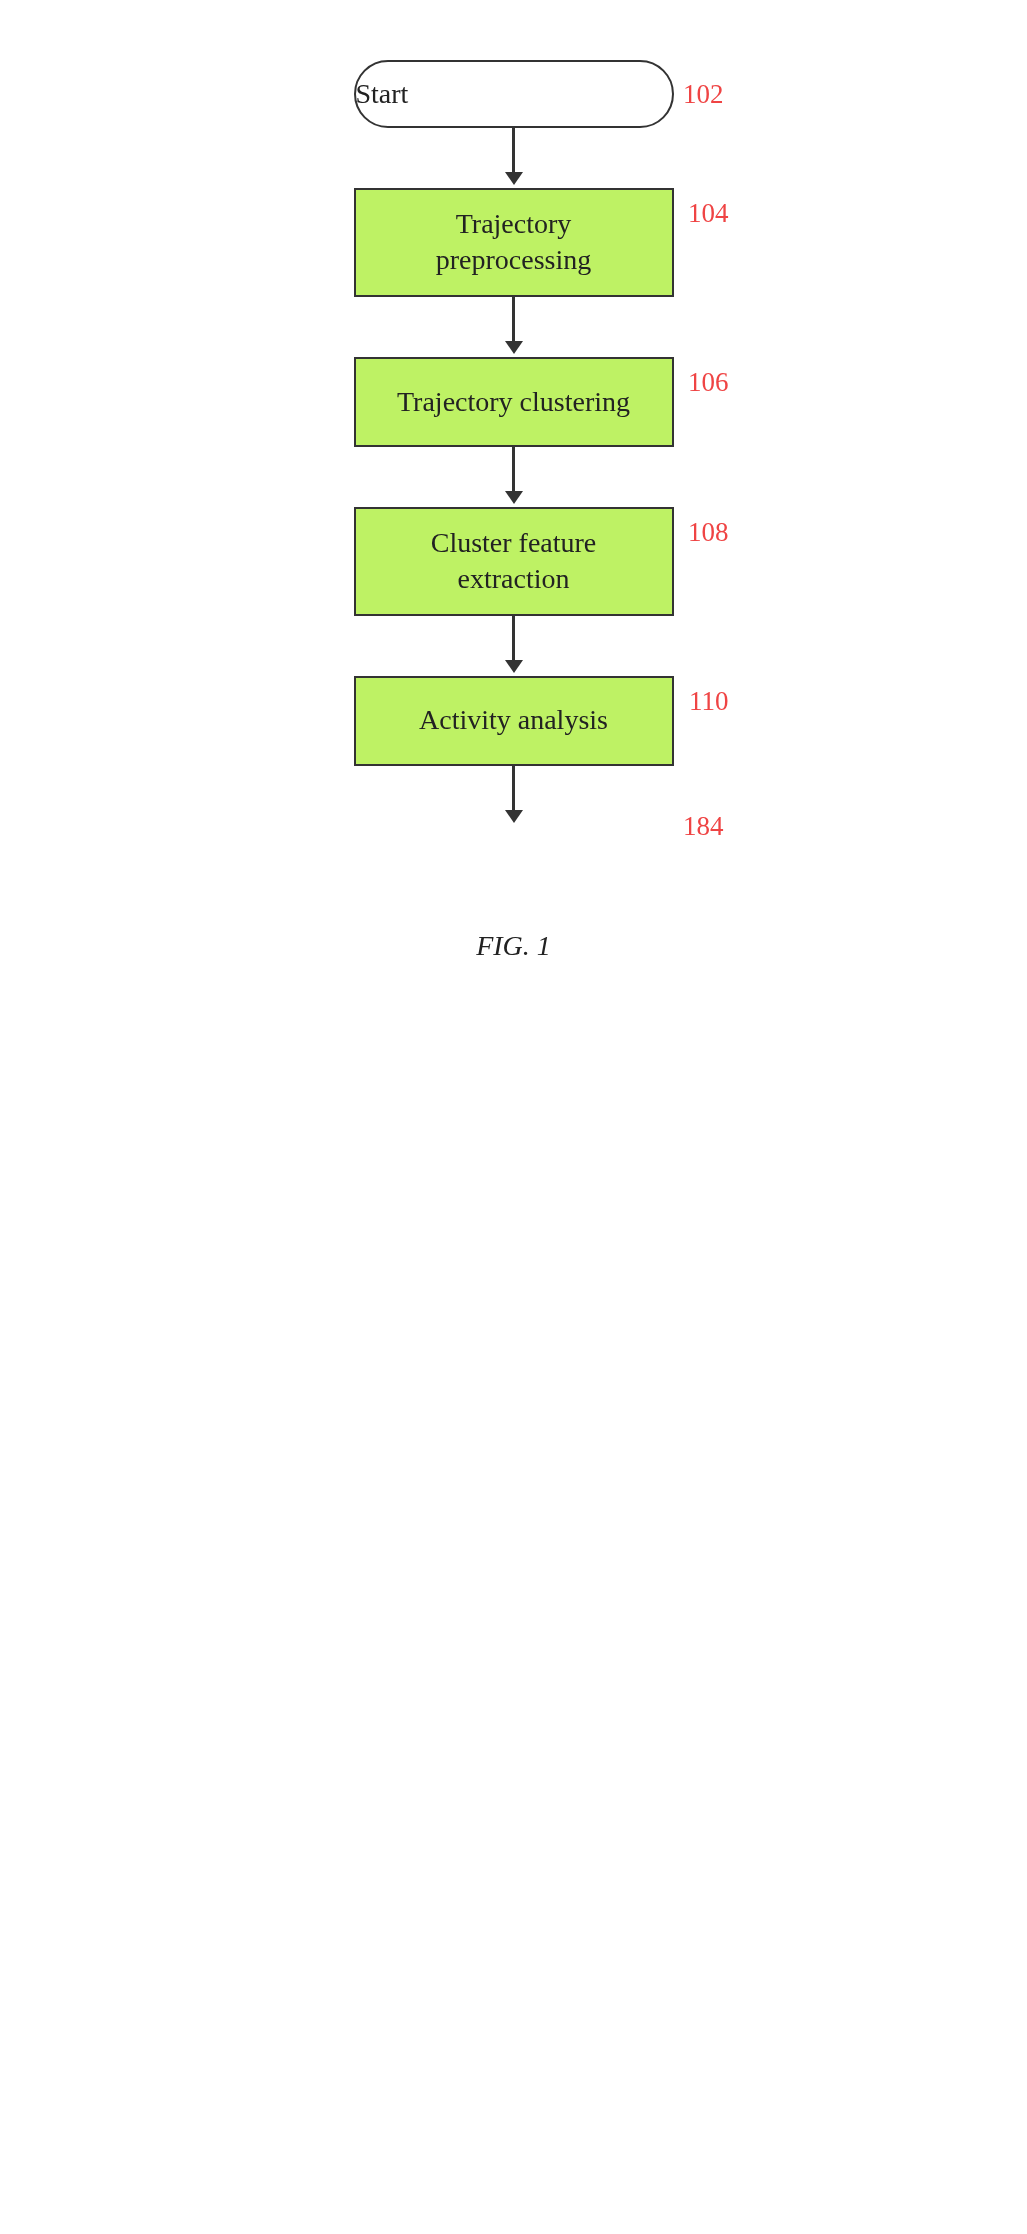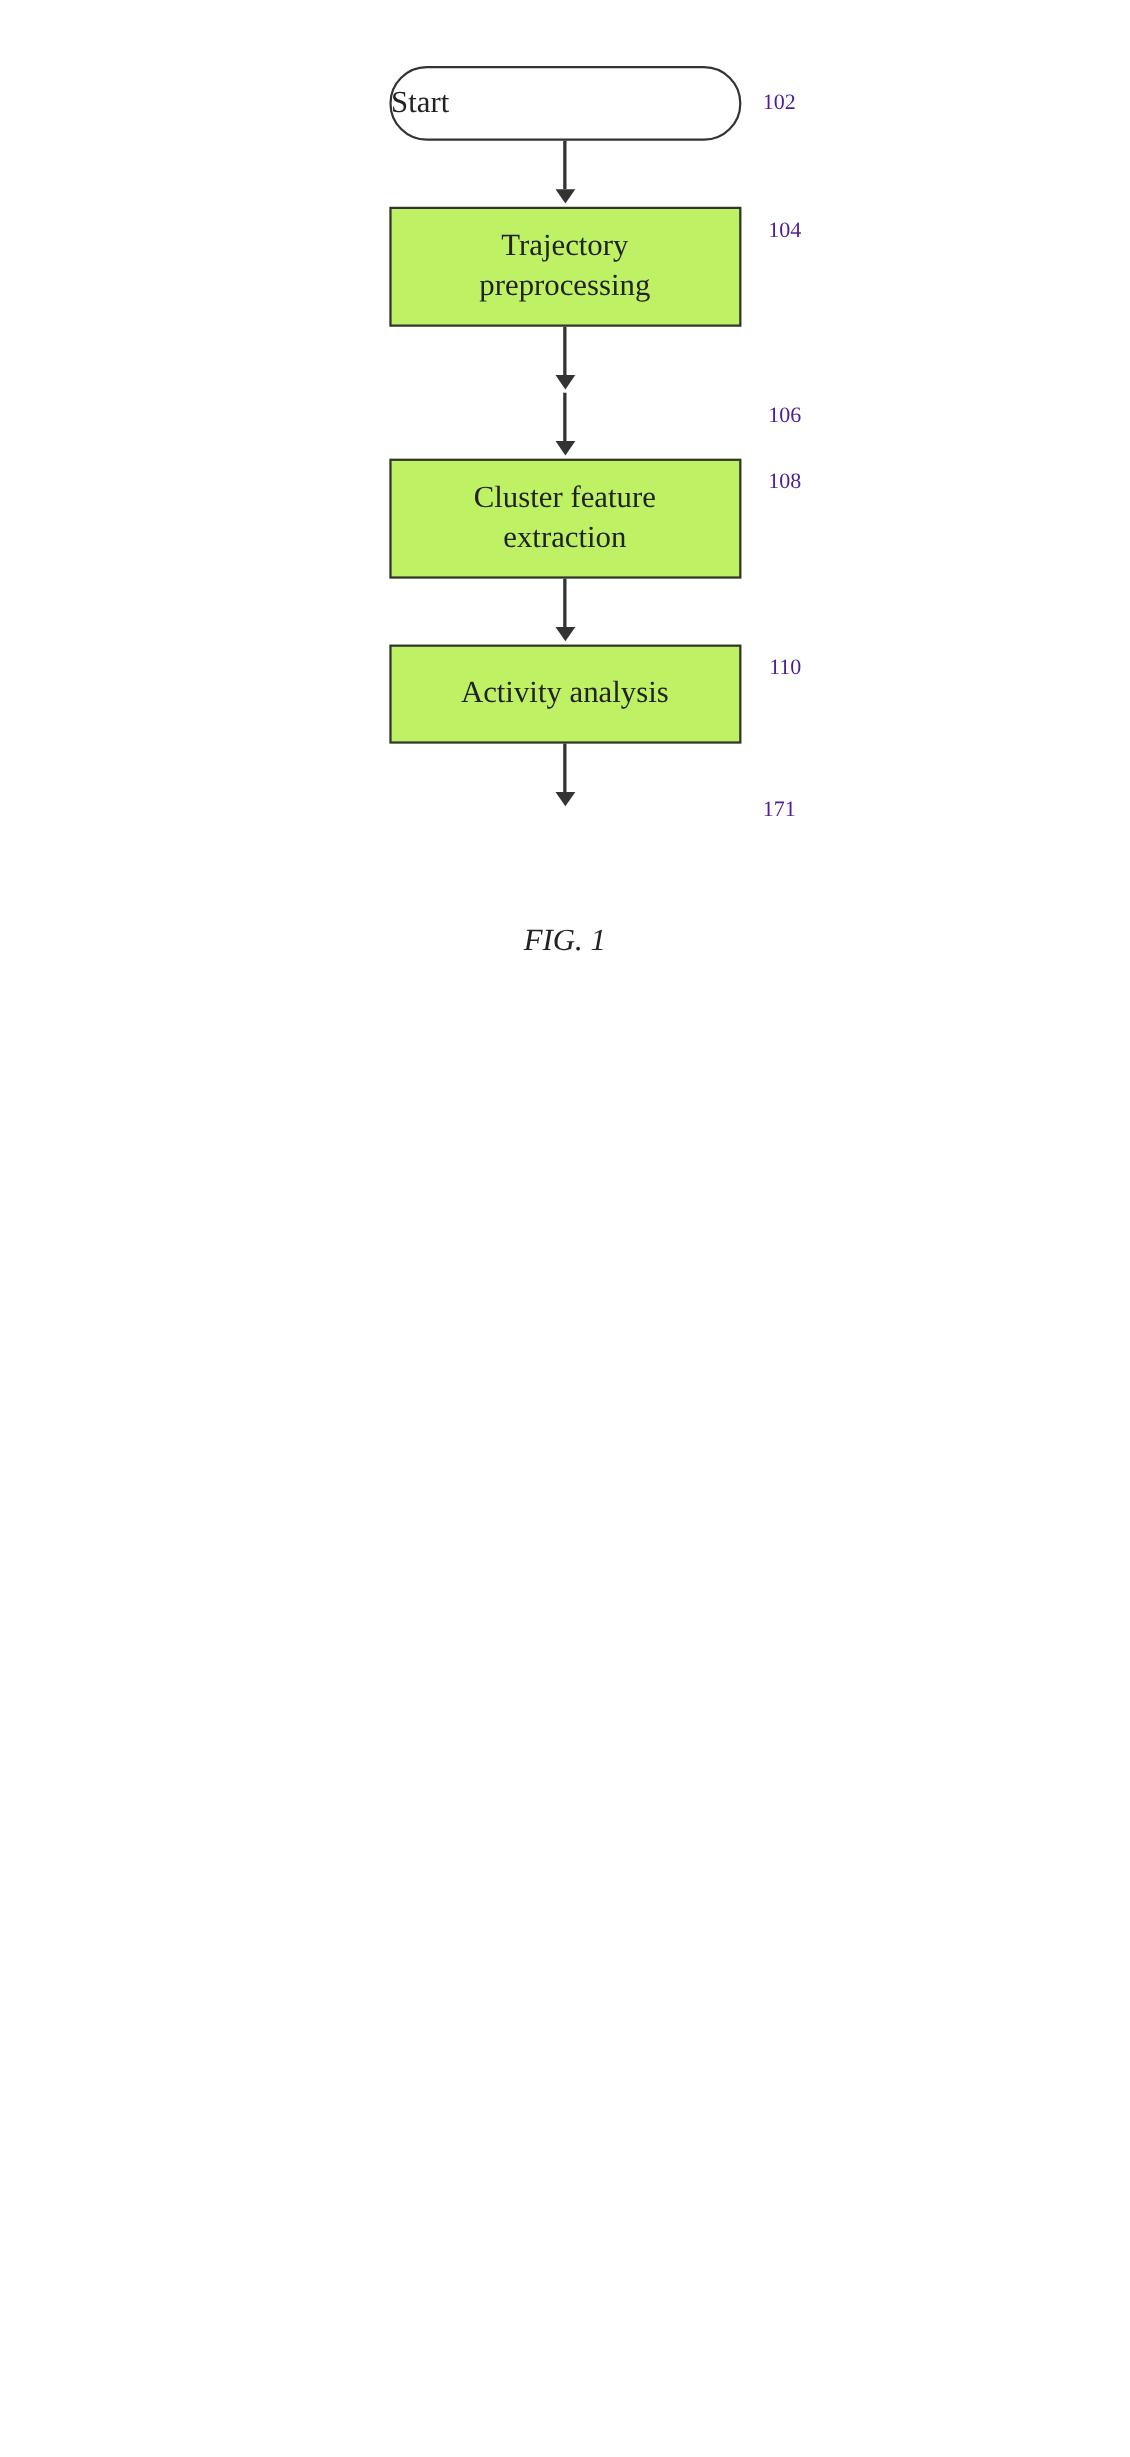--- a/index.html
+++ b/index.html
@@ -84,8 +84,8 @@
     }
 
     .node-number {
-      font-size: 20px;
-      color: #4c1d95;
+      font-size: 27px;
+      color: #ef4444;
       font-family: 'Times New Roman', Times, serif;
       position: absolute;
       right: calc(50% - 200px);

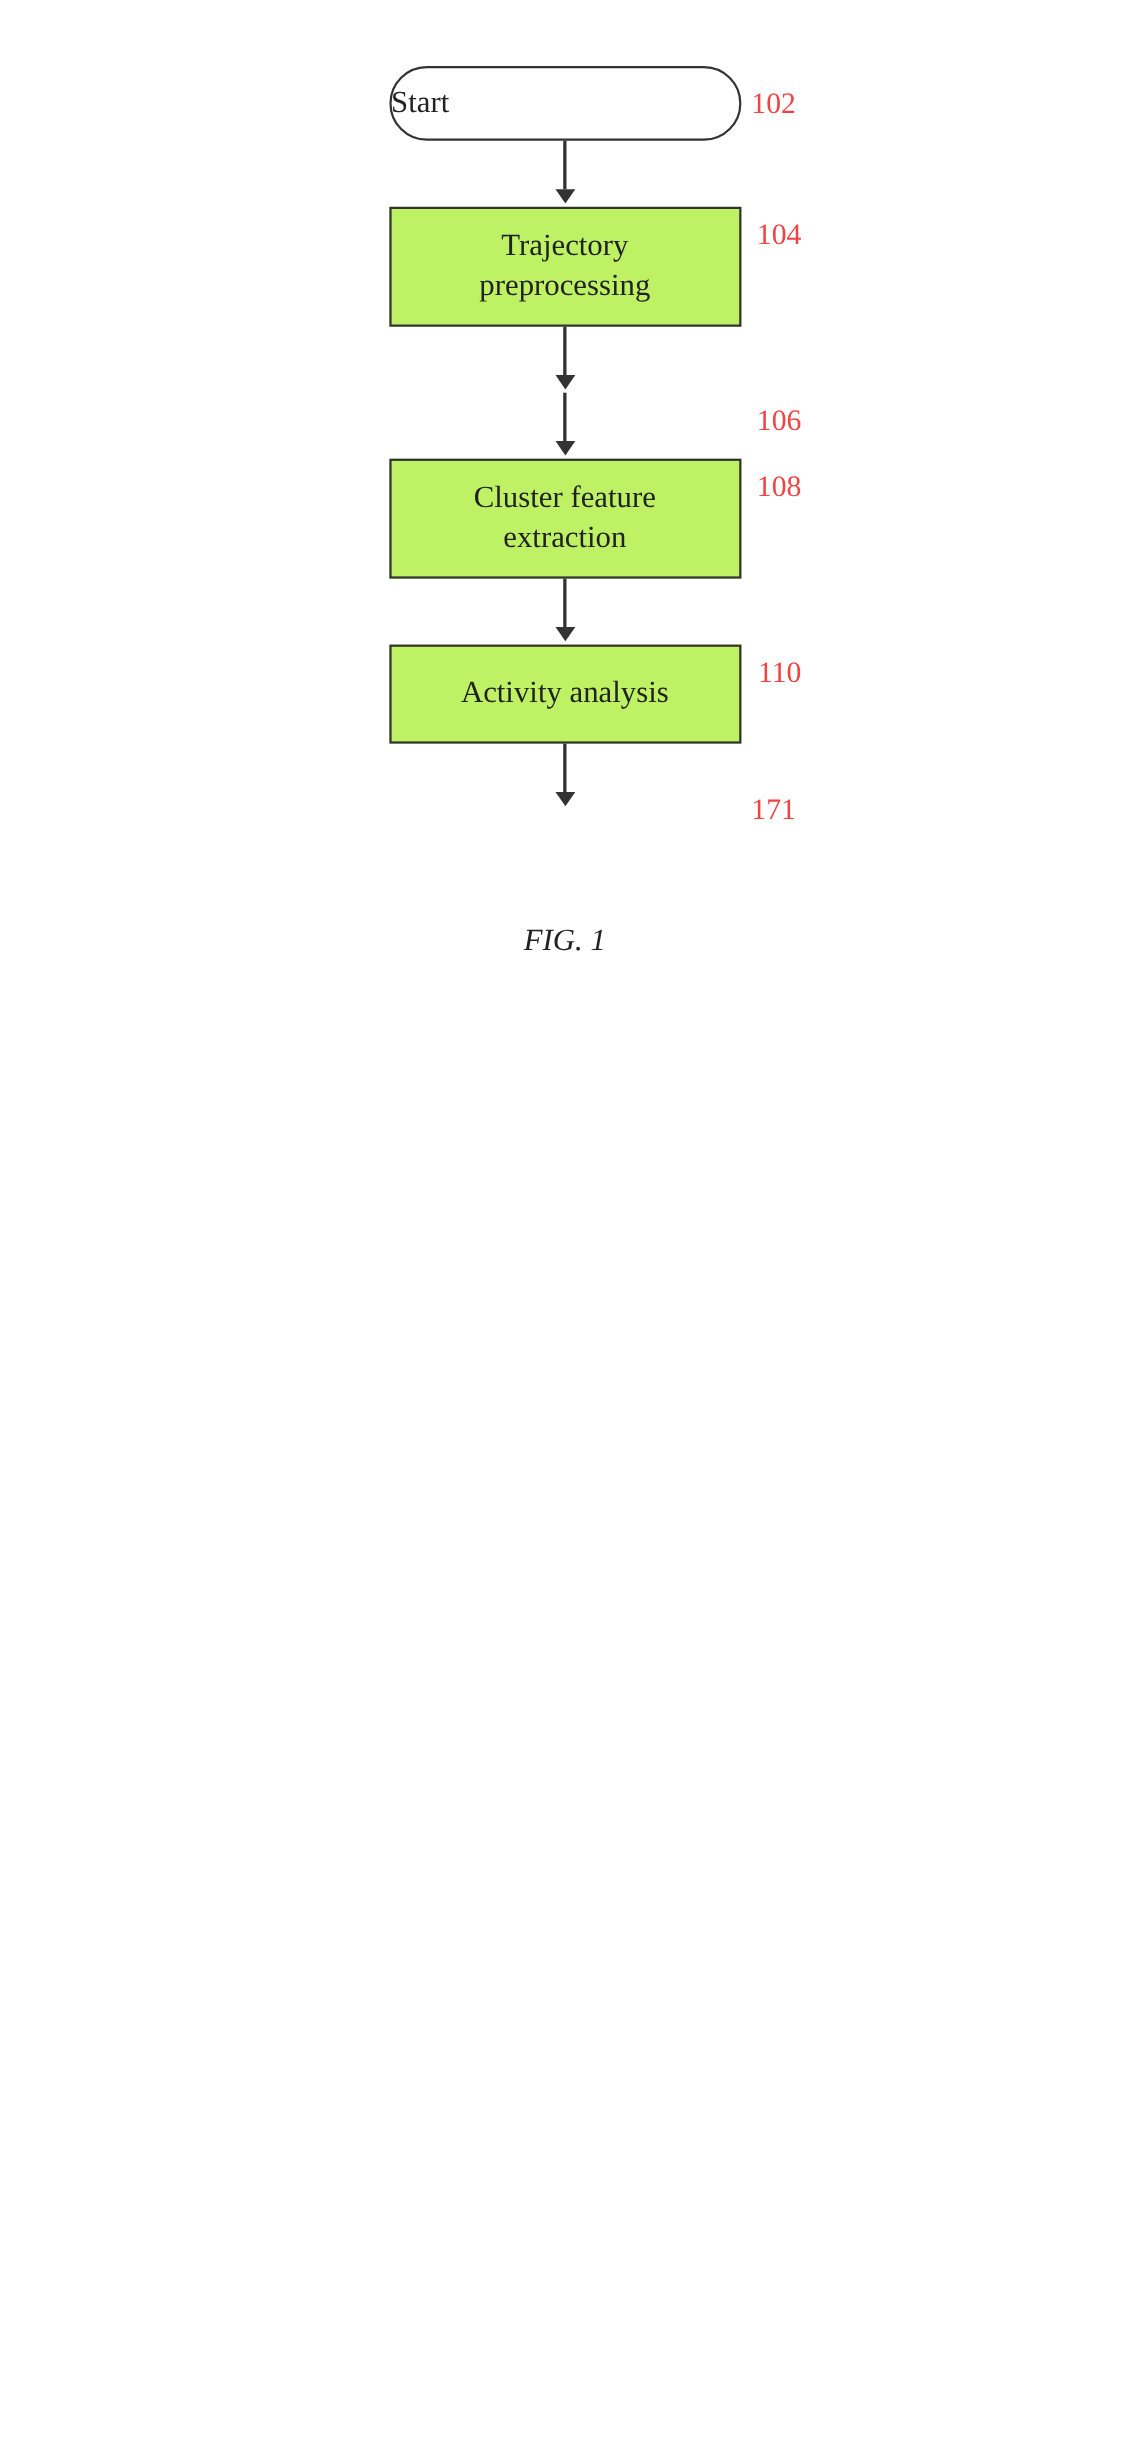--- a/index.html
+++ b/index.html
@@ -160,6 +160,9 @@
 
     <div class="node-wrapper">
       <div class="node-row" style="position: relative;">
+        <div class="process-node">
+          <span class="node-label">Trajectory clustering</span>
+        </div>
         <span class="node-number" style="position: absolute; right: calc(50% - 215px); top: 10px; transform: none;">106</span>
       </div>
     </div>

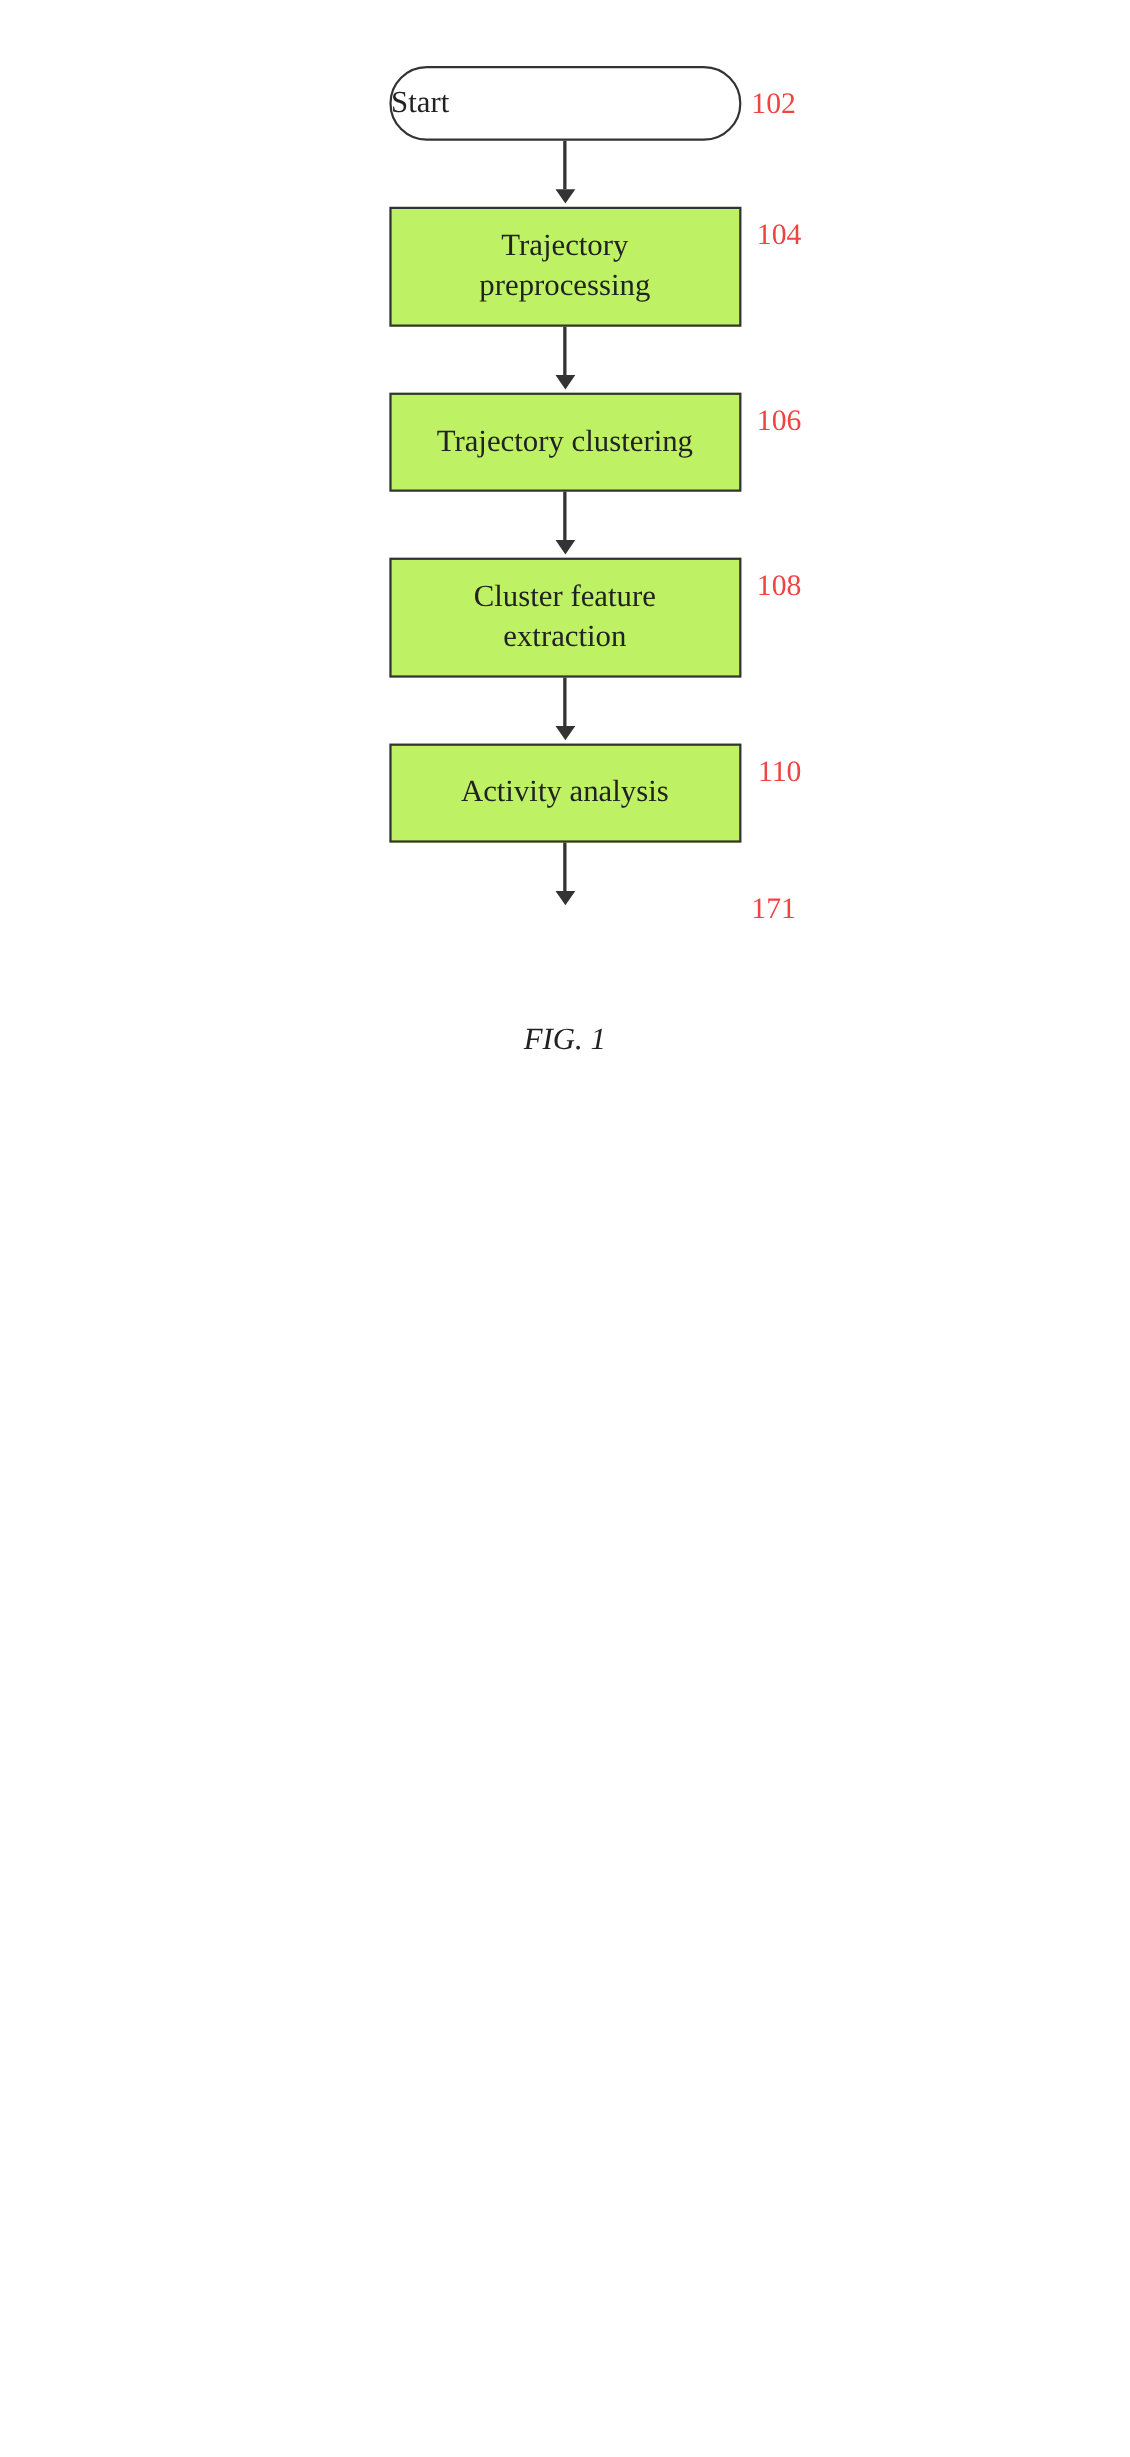--- a/index.html
+++ b/index.html
@@ -202,7 +202,7 @@
 
     <div class="node-wrapper">
       <div class="node-row" style="position: relative;">
-        <span class="node-number" style="position: absolute; right: calc(50% - 210px); top: 50%; transform: translateY(-50%);">171</span>
+        <span class="node-number" style="position: absolute; right: calc(50% - 210px); top: 50%; transform: translateY(-50%);">184</span>
       </div>
     </div>
 

